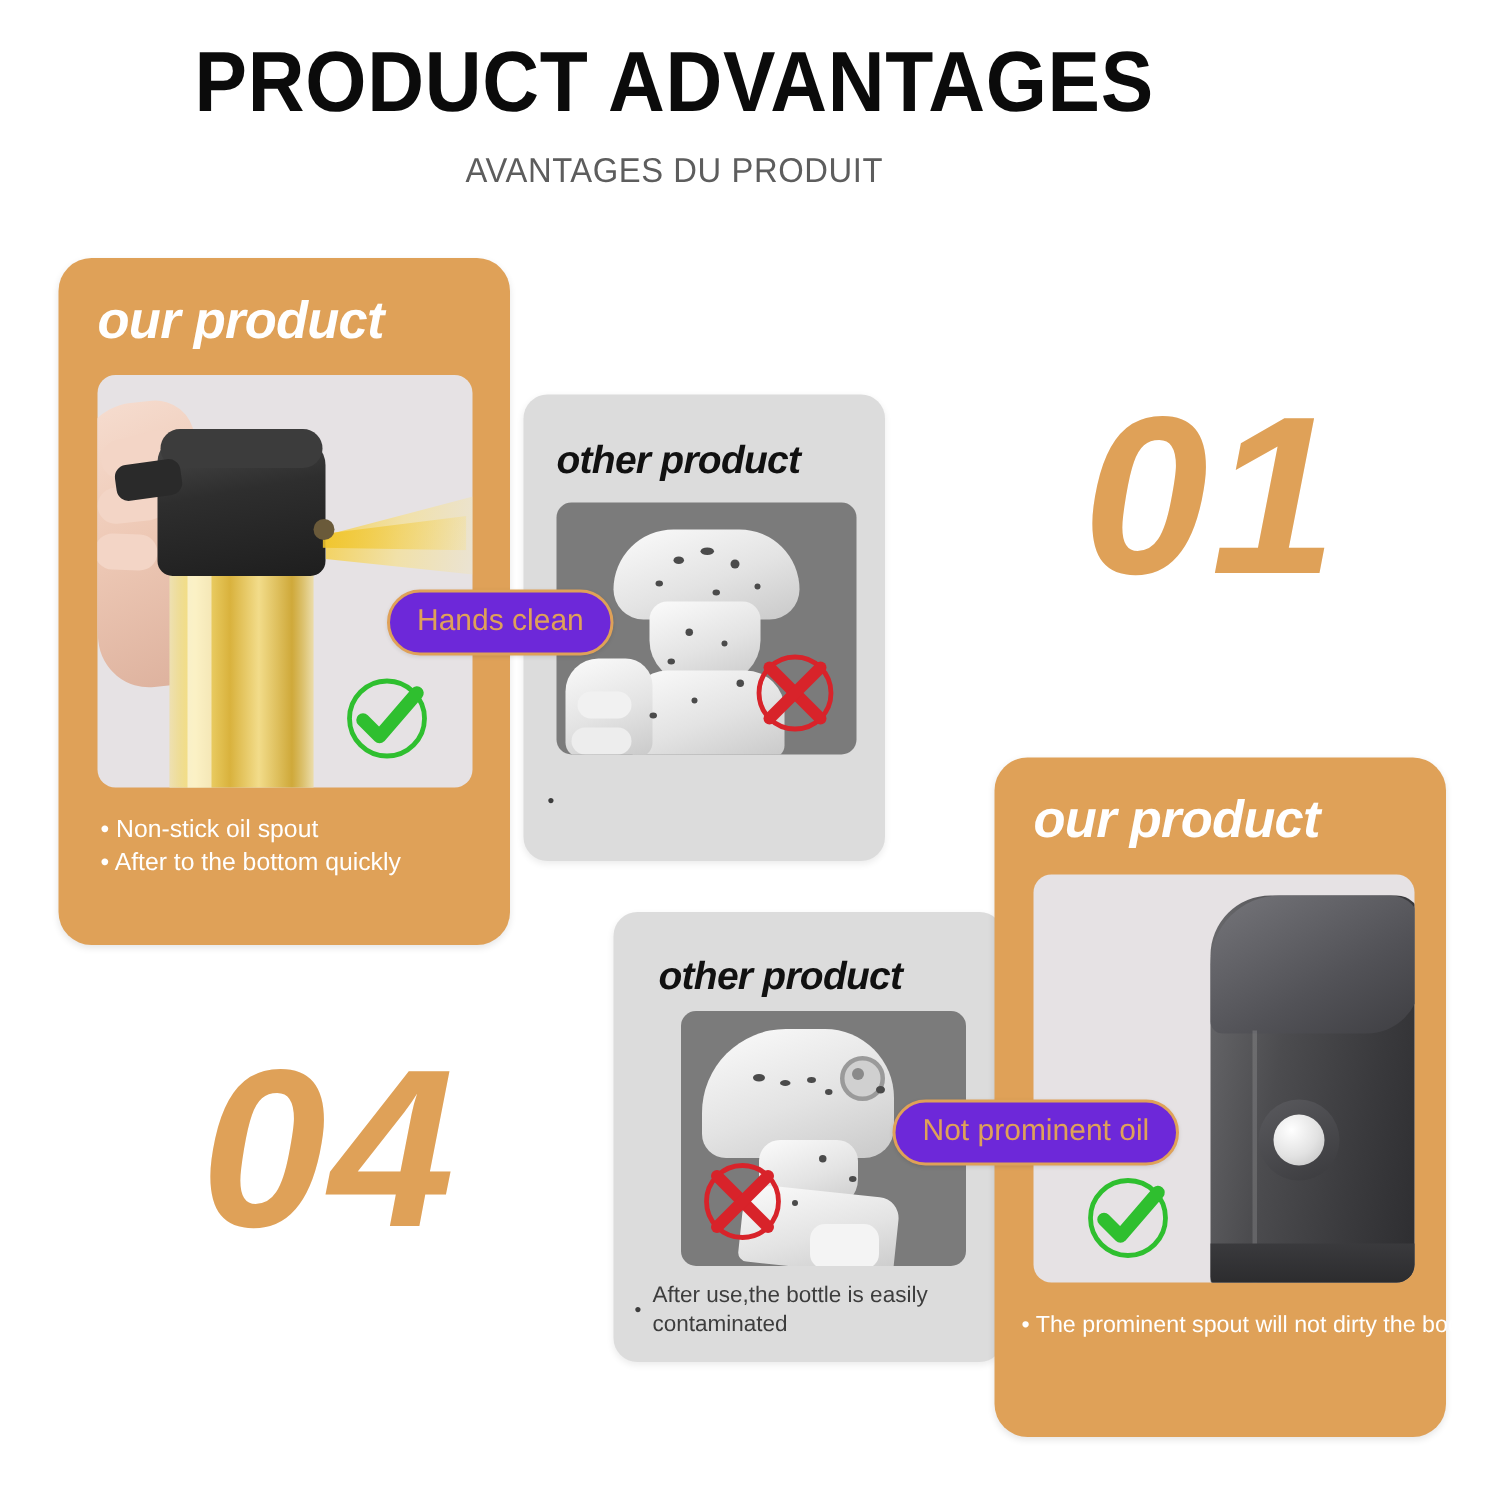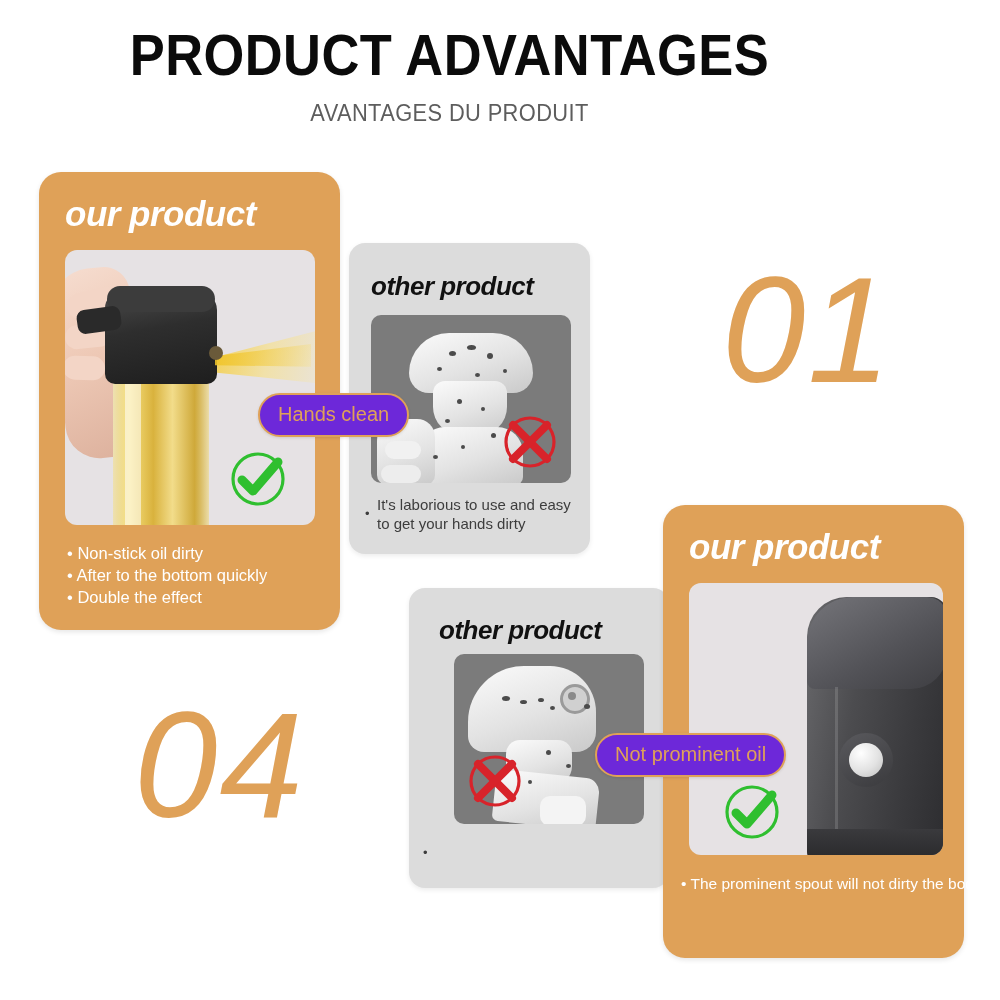--- a/index.html
+++ b/index.html
@@ -57,6 +57,7 @@
     background: #dcdcdc;
     border-radius: 16px;
     box-shadow: 0 2px 5px rgba(0,0,0,0.08);
+    margin-top: 20px;
   }
   .card-title-our {
     font-style: italic;

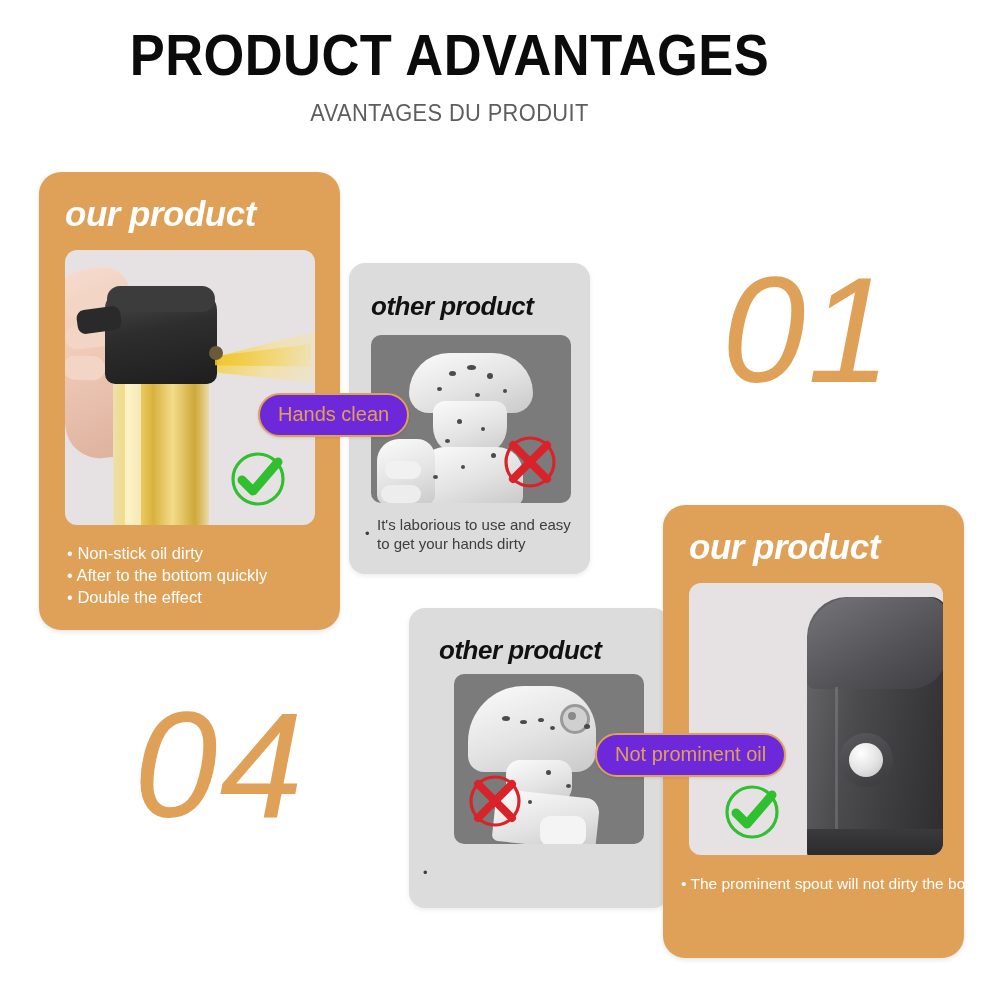--- a/index.html
+++ b/index.html
@@ -123,7 +123,7 @@
   .numeral {
     position: absolute;
     color: #dfa158;
-    font-weight: 400;
+    font-weight: 700;
     font-style: italic;
     font-size: 150px;
     line-height: 1;

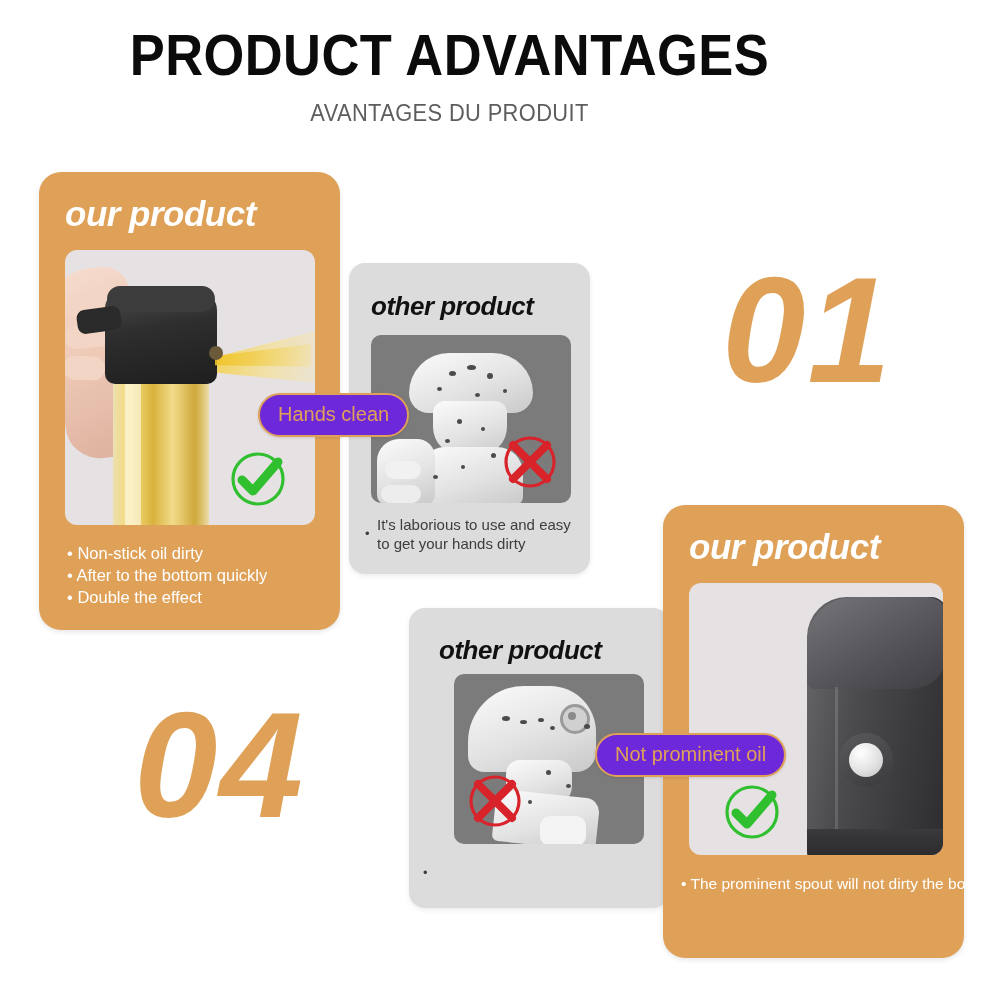--- a/index.html
+++ b/index.html
@@ -287,7 +287,6 @@
 
   <div class="caption-other" id="caption-other-1">
     <span style="position:absolute; left:-12px; top:9px; font-size:13px;">•</span>
-    <span>It's laborious to use and easy to get your hands dirty</span>
   </div>
 </div>
 

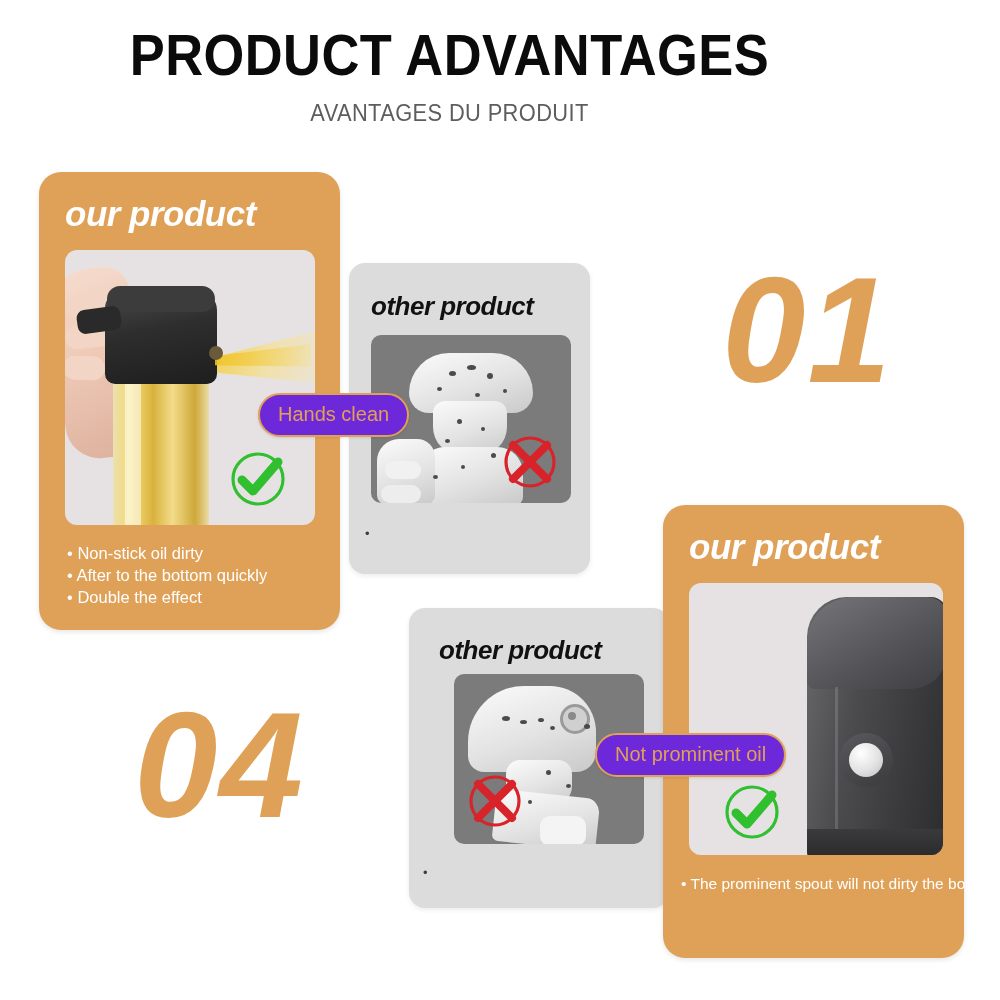--- a/index.html
+++ b/index.html
@@ -316,7 +316,7 @@
   </div>
 
   <div class="bullets-our" id="bullets-our-1">
-    <div>• <span>Non-stick oil dirty</span></div>
+    <div>• <span>Non-stick oil spout</span></div>
     <div>• <span>After to the bottom quickly</span></div>
     <div>• <span>Double the effect</span></div>
   </div>

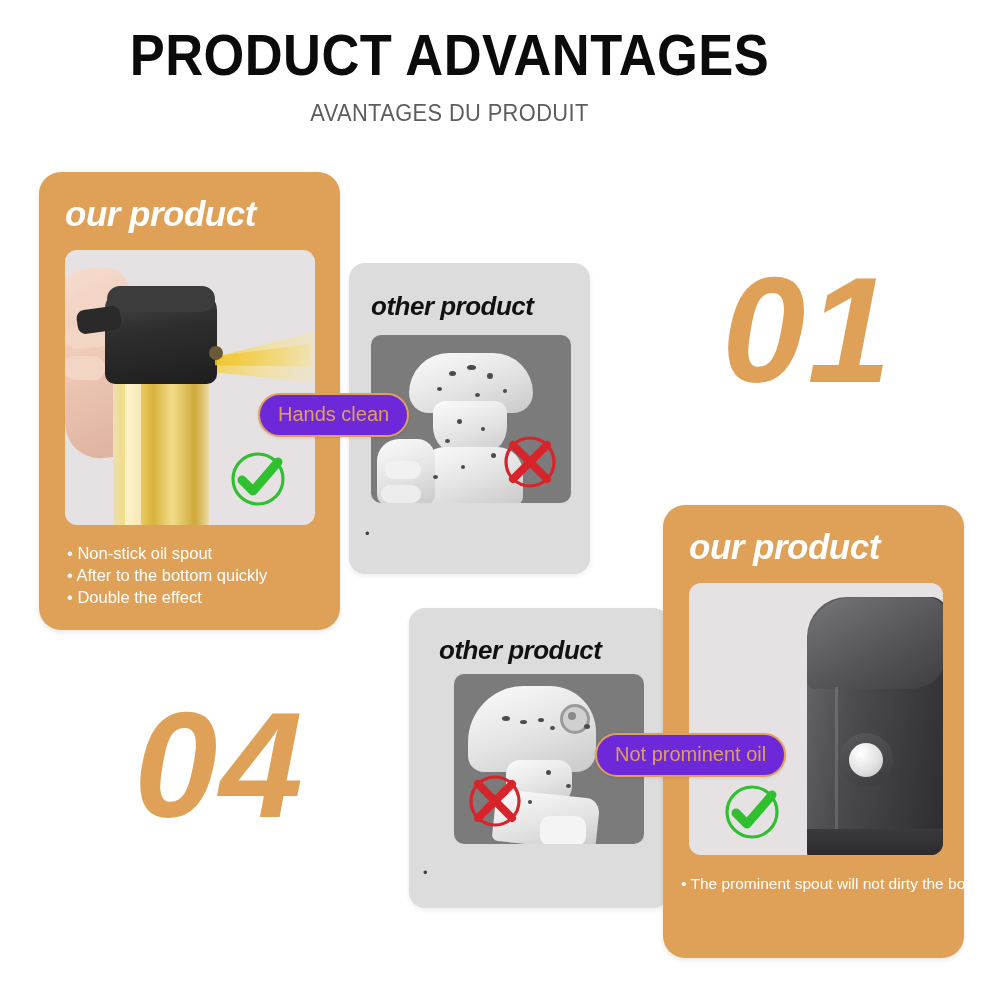--- a/index.html
+++ b/index.html
@@ -318,7 +318,6 @@
   <div class="bullets-our" id="bullets-our-1">
     <div>• <span>Non-stick oil spout</span></div>
     <div>• <span>After to the bottom quickly</span></div>
-    <div>• <span>Double the effect</span></div>
   </div>
 </div>
 

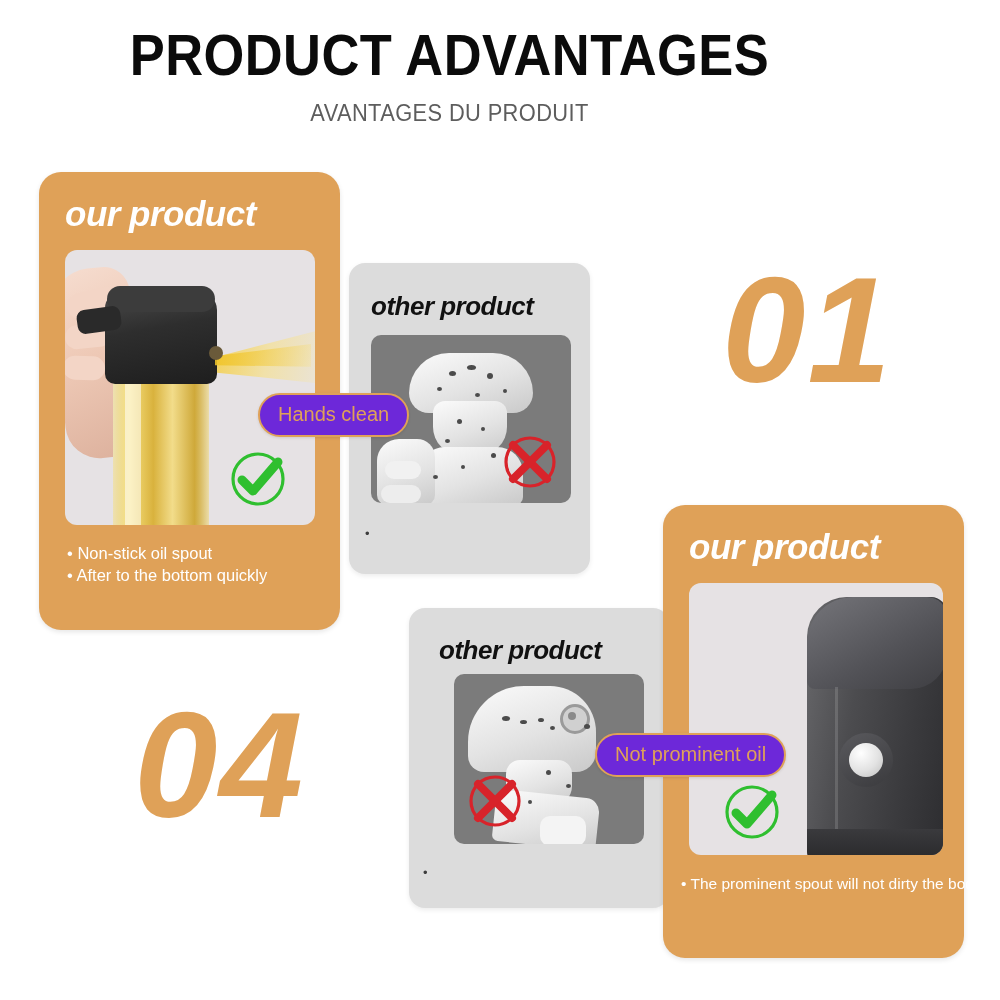--- a/index.html
+++ b/index.html
@@ -355,6 +355,7 @@
 
   <div class="caption-other" id="caption-other-2">
     <span style="position:absolute; left:-12px; top:9px; font-size:13px;">•</span>
+    <span>After use,the bottle is easily contaminated</span>
   </div>
 </div>
 

